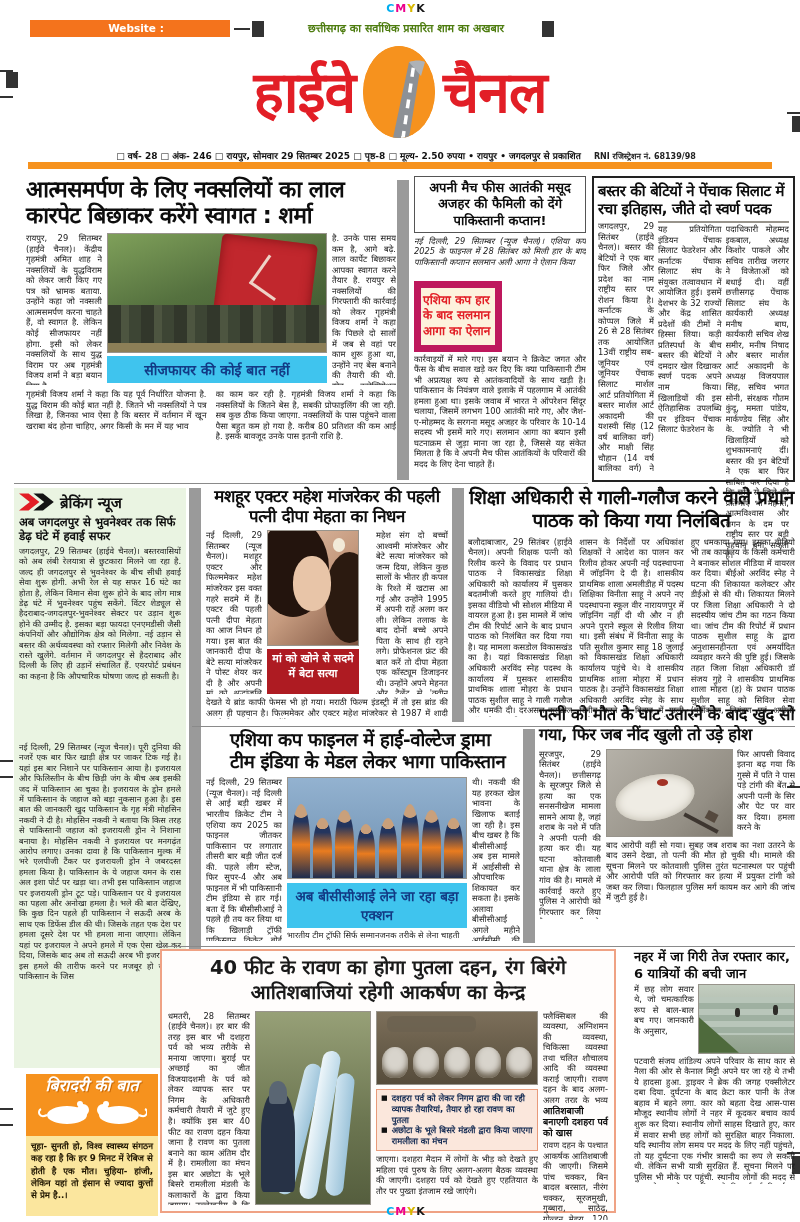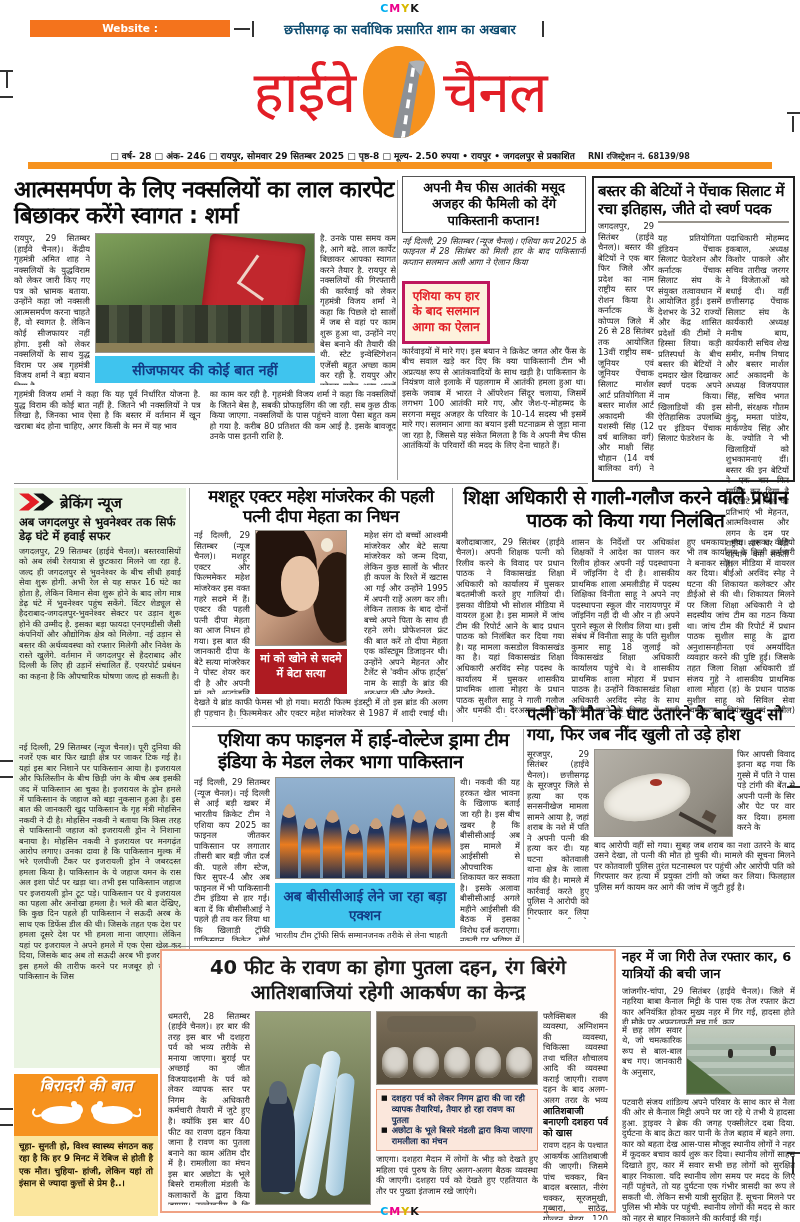--- a/index.html
+++ b/index.html
@@ -9,7 +9,7 @@
     background: #ffffff; overflow: hidden;
     font-family: "DejaVu Sans", sans-serif; color:#1a1a1a;
   }
-  .abs { position:absolute; }
+  .abs { position:absolute;padding-left:12px; }
   .body-txt { font-size:8.3px; line-height:1.27; text-align:justify; color:#1c1c1c; overflow:hidden; }
   .headline { font-weight:700; color:#0d0d0d; }
 

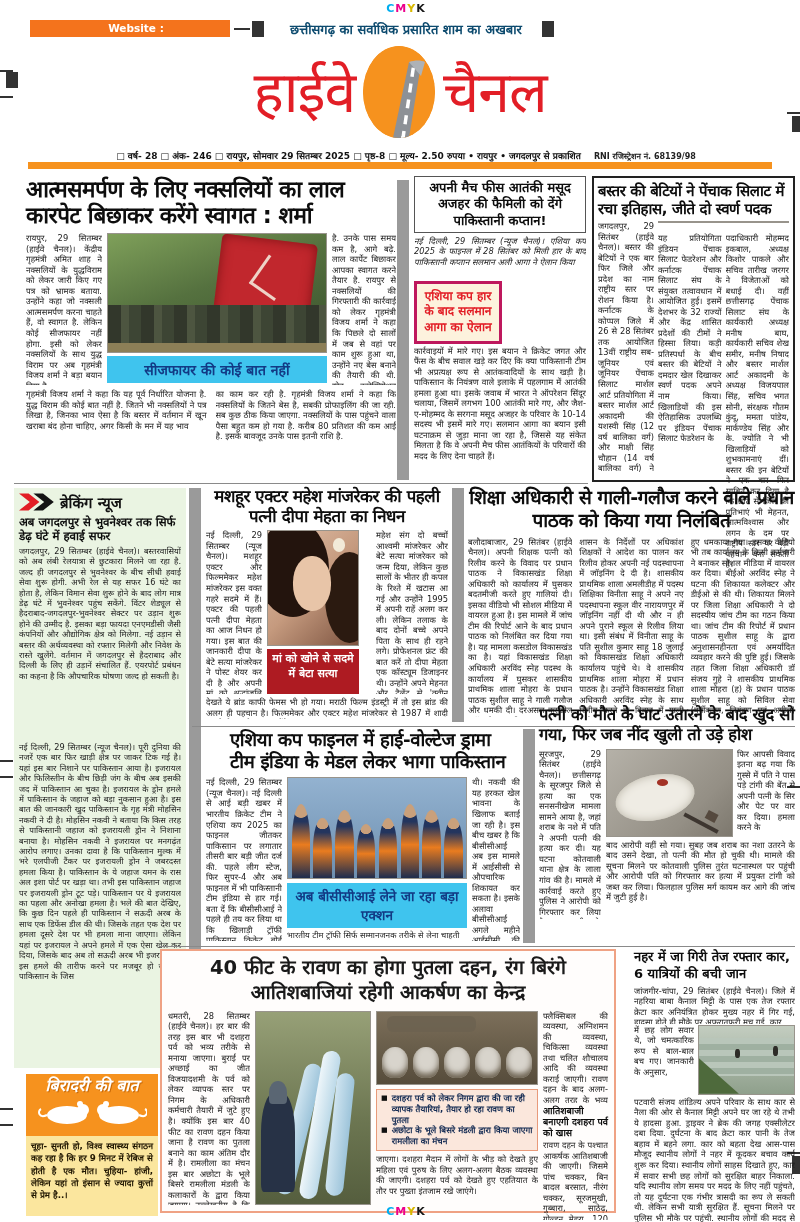--- a/index.html
+++ b/index.html
@@ -18,7 +18,7 @@
   .cmyk .c{color:#00aeef}.cmyk .m{color:#ec008c}.cmyk .y{color:#d8b800}.cmyk .k{color:#161616}
   .website-box { left:30px; top:20px; width:200px; height:17px; background:#f4731c; color:#fff;
     font-size:10.5px; font-weight:700; text-align:center; line-height:17px; }
-  .tagline { left:240px; top:20px; width:320px; text-align:center; font-size:13px; font-weight:700; color:#0c4a6e; }
+  .tagline { left:240px; top:20px; width:320px; text-align:center; font-size:11px; font-weight:700; color:#4d7c0f; }
   .logo-row { left:0; right:0; top:44px; display:flex; justify-content:center; align-items:center; gap:8px; position:absolute; }
   .logo-word { font-size:57px; font-weight:400; color:#e21e26; line-height:1.7; letter-spacing:-1px; }
   .logo-oval { width:72px; height:92px; background:#f6921e; border-radius:50%; overflow:hidden; flex:0 0 auto; }

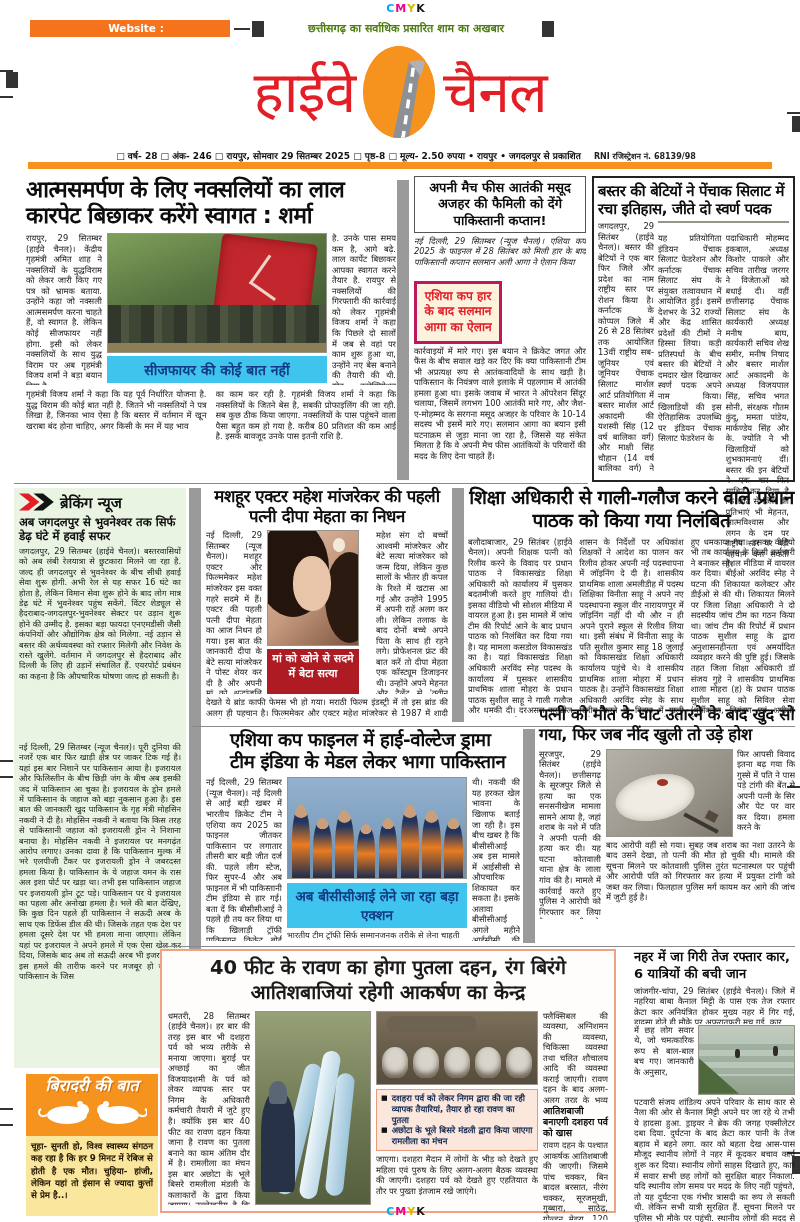--- a/index.html
+++ b/index.html
@@ -20,7 +20,7 @@
     font-size:10.5px; font-weight:700; text-align:center; line-height:17px; }
   .tagline { left:240px; top:20px; width:320px; text-align:center; font-size:11px; font-weight:700; color:#4d7c0f; }
   .logo-row { left:0; right:0; top:44px; display:flex; justify-content:center; align-items:center; gap:8px; position:absolute; }
-  .logo-word { font-size:57px; font-weight:400; color:#e21e26; line-height:1.7; letter-spacing:-1px; }
+  .logo-word { font-size:57px; font-weight:700; color:#e21e26; line-height:1.7; letter-spacing:-1px; }
   .logo-oval { width:72px; height:92px; background:#f6921e; border-radius:50%; overflow:hidden; flex:0 0 auto; }
   .dateline { left:0; right:0; top:149px; text-align:center; font-size:9px; font-weight:700; color:#111; }
   .dateline .rni { font-weight:700; color:#222; margin-left:10px; font-size:8px; }

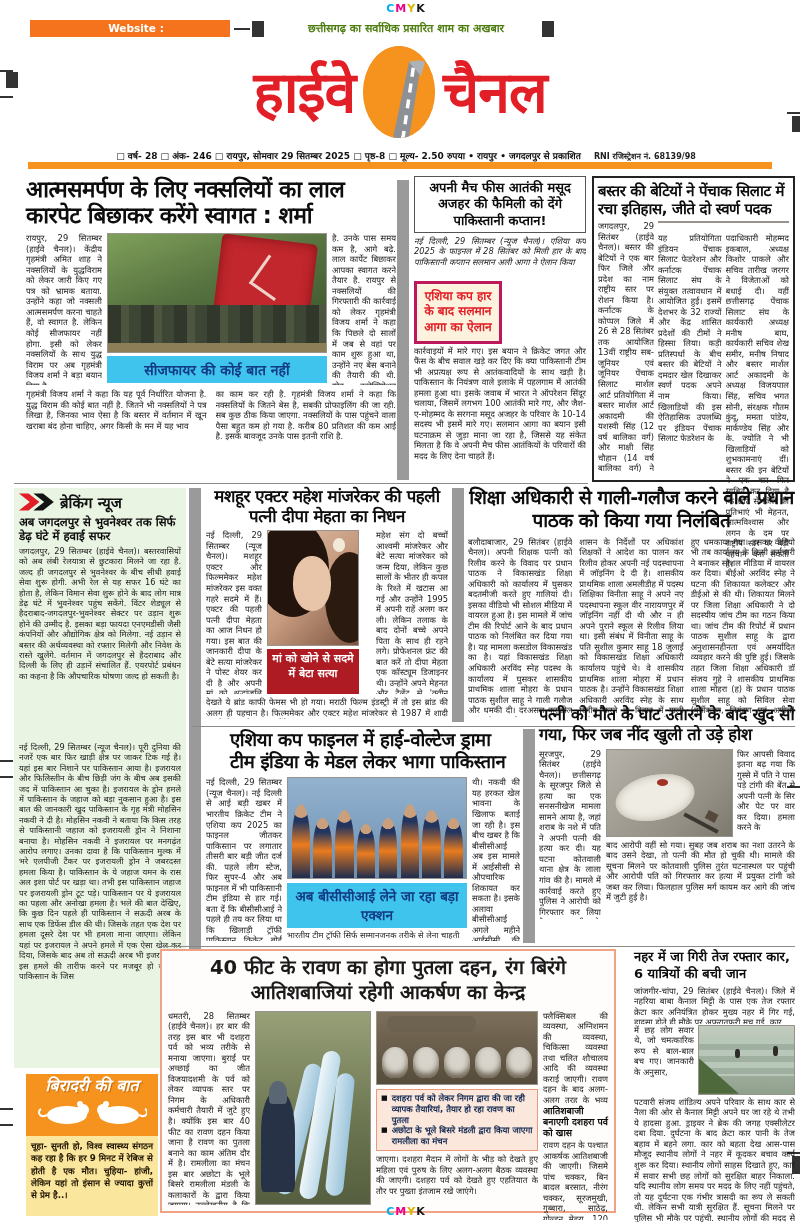--- a/index.html
+++ b/index.html
@@ -120,7 +120,7 @@
   .bs-col1 { width:56px; }
   .bs-right { flex:1; display:flex; flex-direction:column; }
   .bs-photo { height:102px; }
-  .bs-cols { display:flex; gap:4px; flex:1; margin-top:10px; }
+  .bs-cols { display:flex; gap:4px; flex:1; margin-top:1px; }
   .bs-col2,.bs-col3 { flex:1; }
 
   .col-breaking { left:14px; top:488px; width:172px; height:580px; background:#eaf4e2; padding:4px 5px; }

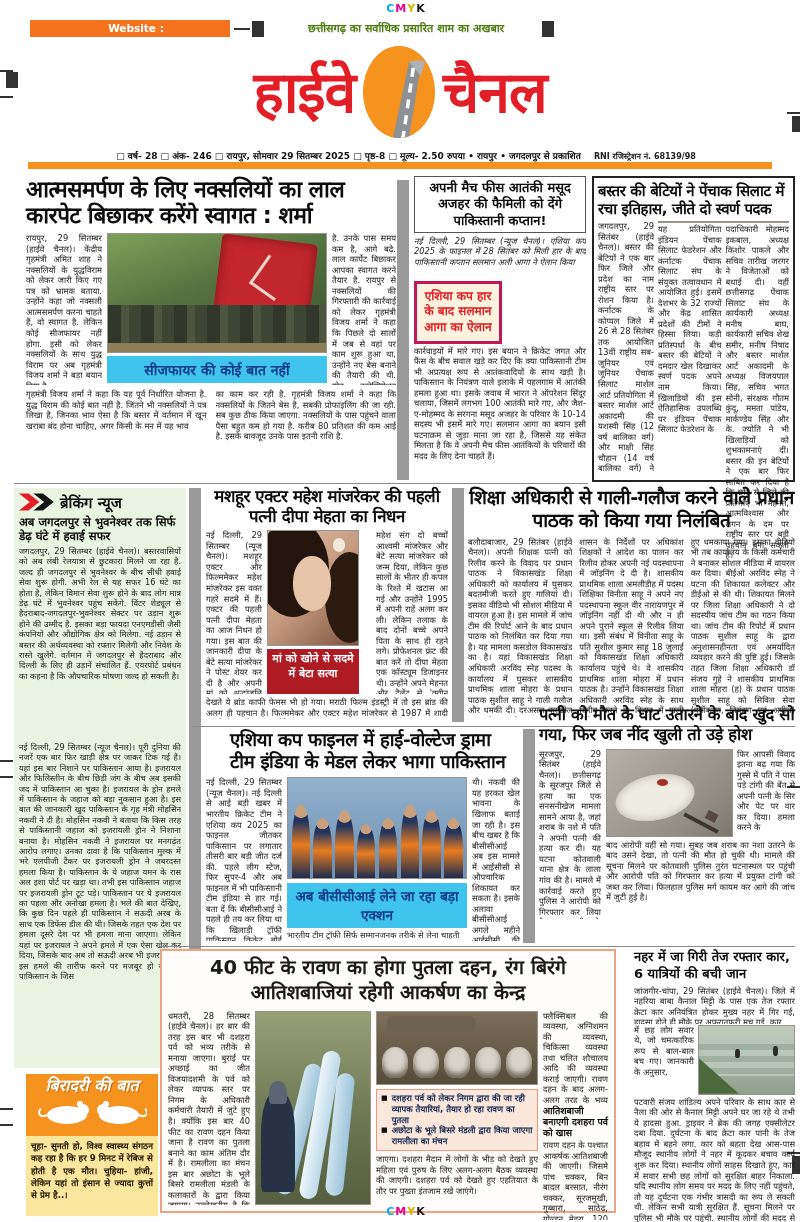--- a/index.html
+++ b/index.html
@@ -91,7 +91,7 @@
 
   
   .inset-cyan { background:#3fc4ee; color:#123a85; font-weight:700; text-align:center; }
-  .inset-red-text { border:3px solid #be185d; background:#fdf2dd; color:#e21e26; font-weight:700; text-align:center; }
+  .inset-red-text { border:7px solid #be185d; background:#fdf2dd; color:#e21e26; font-weight:700; text-align:left; }
   .inset-maroon { background:#ae1b22; color:#fff; font-weight:700; text-align:center; }
 
   

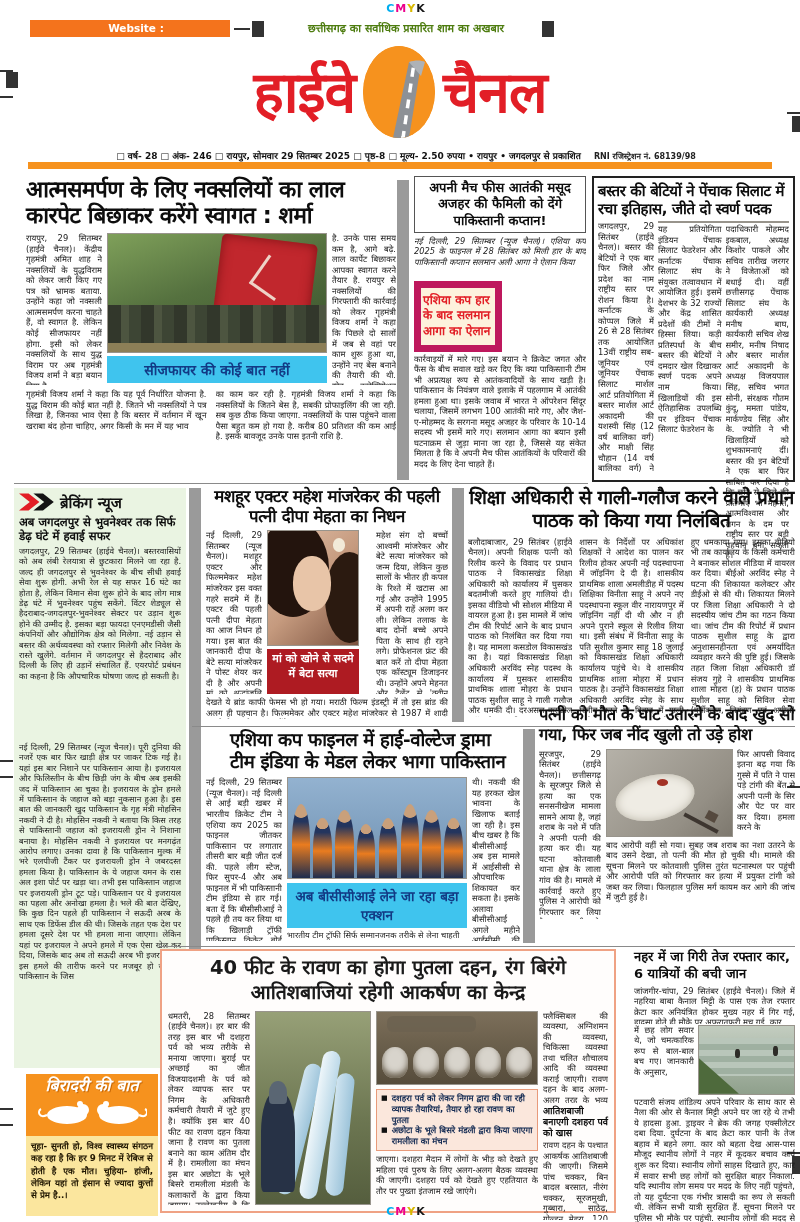--- a/index.html
+++ b/index.html
@@ -437,7 +437,6 @@
 
   <div class="abs art-canal">
     <div class="headline cn-title">नहर में जा गिरी तेज रफ्तार कार, 6 यात्रियों की बची जान</div>
-    <div class="body-txt cn-bodya">जांजगीर-चांपा, 29 सितंबर (हाईवे चैनल)। जिले में नहरिया बाबा कैनाल मिट्टी के पास एक तेज रफ्तार क्रेटा कार अनियंत्रित होकर मुख्य नहर में गिर गई, हादसा होते ही मौके पर अफरातफरी मच गई. कार</div>
     <div class="cn-row">
       <div class="body-txt cn-bodyb">में छह लोग सवार थे, जो चमत्कारिक रूप से बाल-बाल बच गए। जानकारी के अनुसार,</div>
       <div class="photo ph-canal cn-photo">

